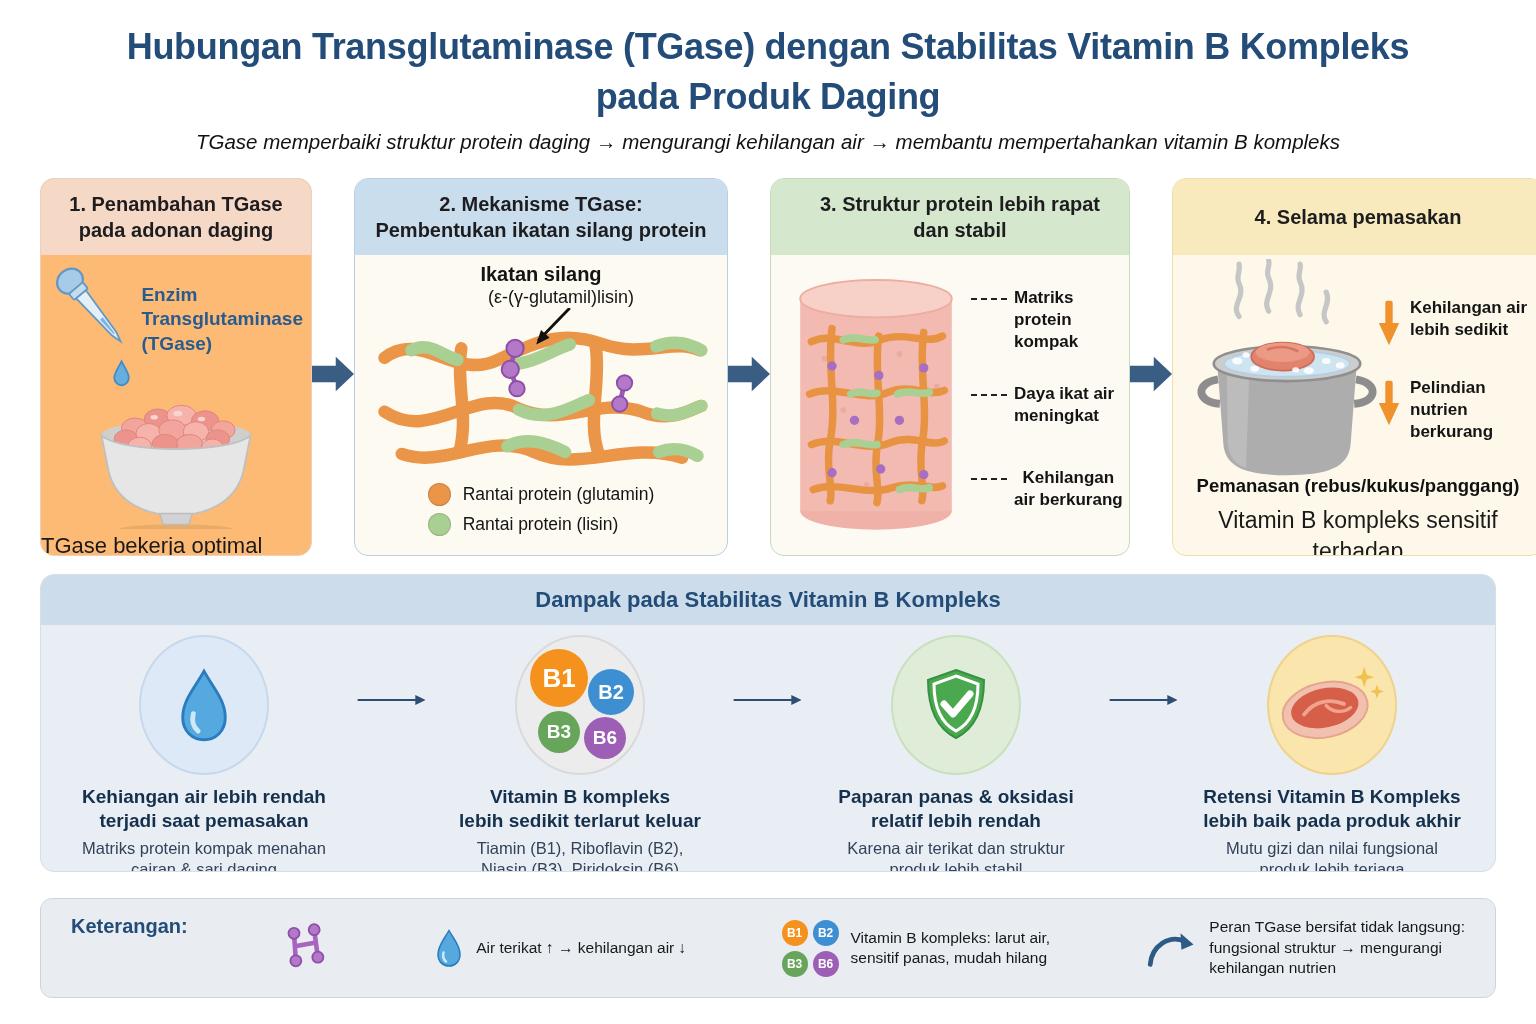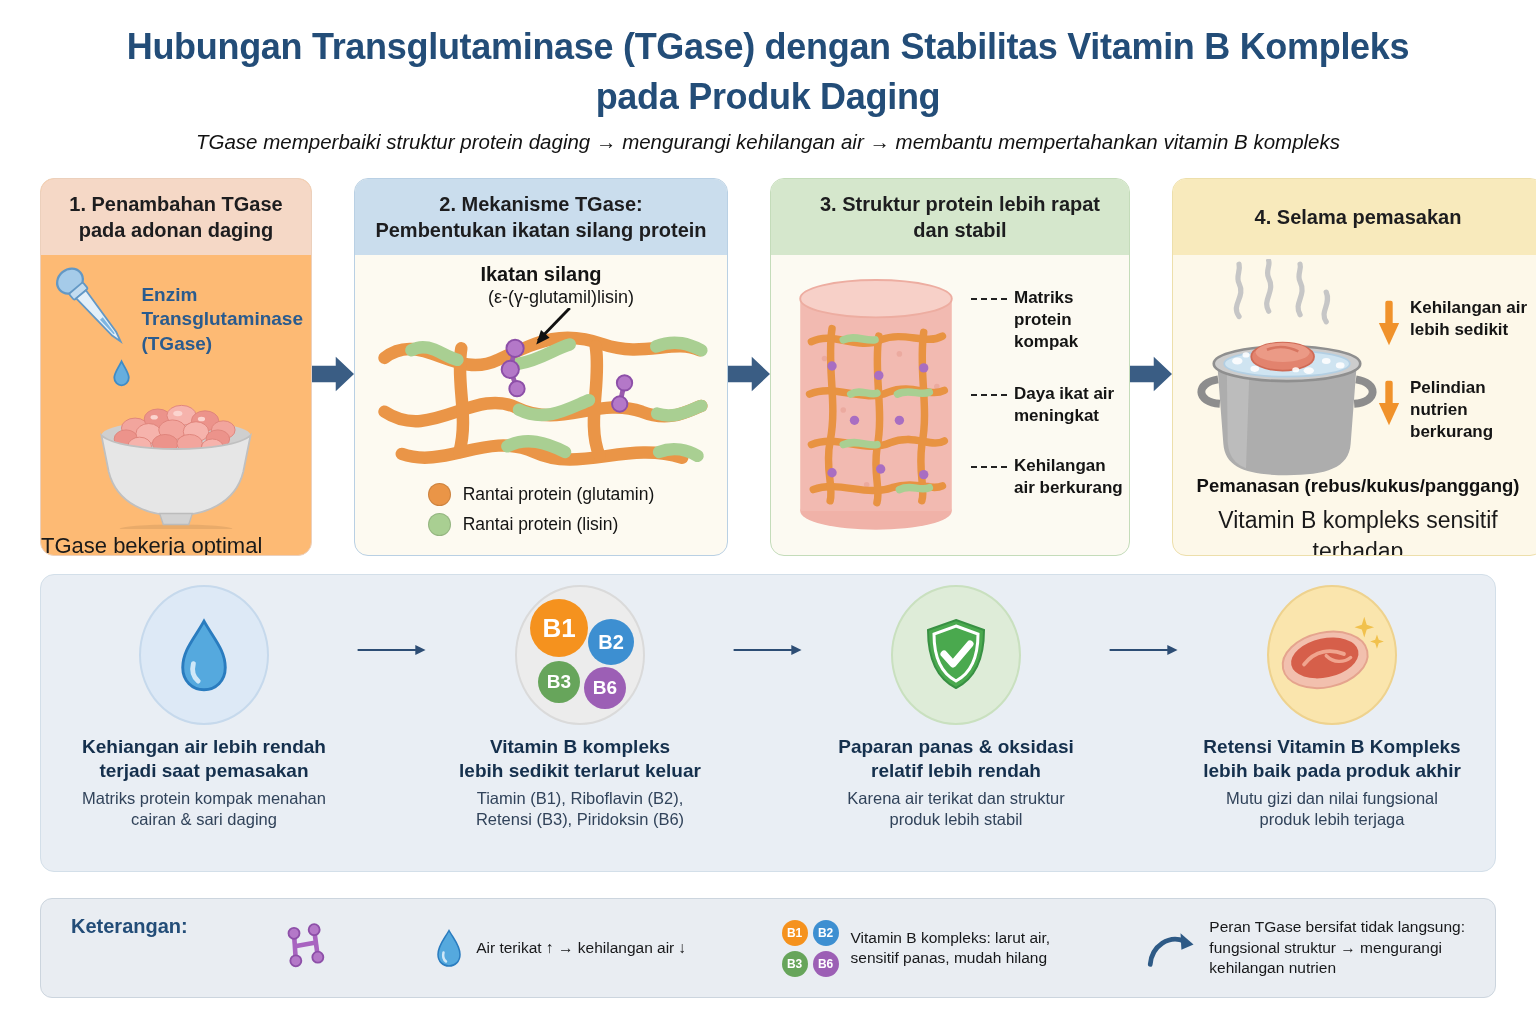--- a/index.html
+++ b/index.html
@@ -56,7 +56,7 @@
   .p3-label { position:absolute; display:flex; }
   .p3-dash { width:36px; border-top:2.5px dashed #222; margin-top:11px; margin-right:7px; flex:0 0 36px; }
   .p3-label-txt { font-size:17px; font-weight:600; color:#141414; line-height:1.3; }
-  .p3-l1 { top:32px; } .p3-l2 { top:128px; } .p3-l3 { top:200px; }
+  .p3-l1 { top:32px; } .p3-l2 { top:128px; } .p3-l3 { top:212px;text-align:center; }
 
   
   .p4-pot { position:absolute; left:4px; top:4px; }

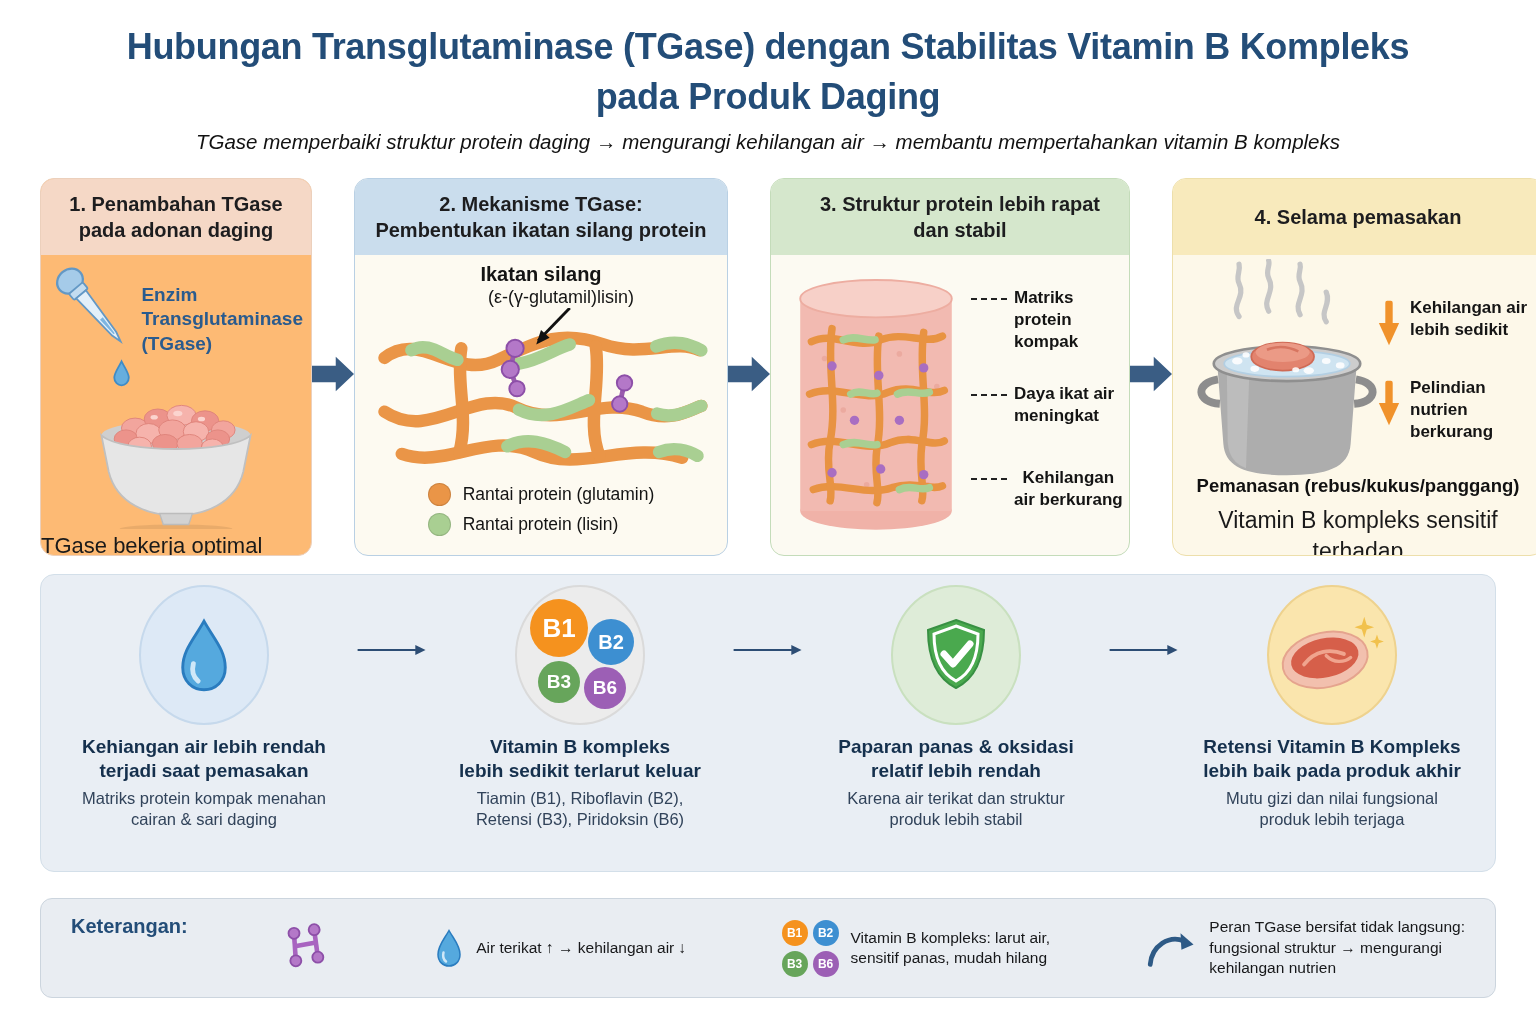--- a/index.html
+++ b/index.html
@@ -366,6 +366,7 @@
   </div>
 
   <div class="impact">
+    <div class="impact-head">Dampak pada Stabilitas Vitamin B Kompleks</div>
     <div class="impact-body">
 
       <div class="impact-item">

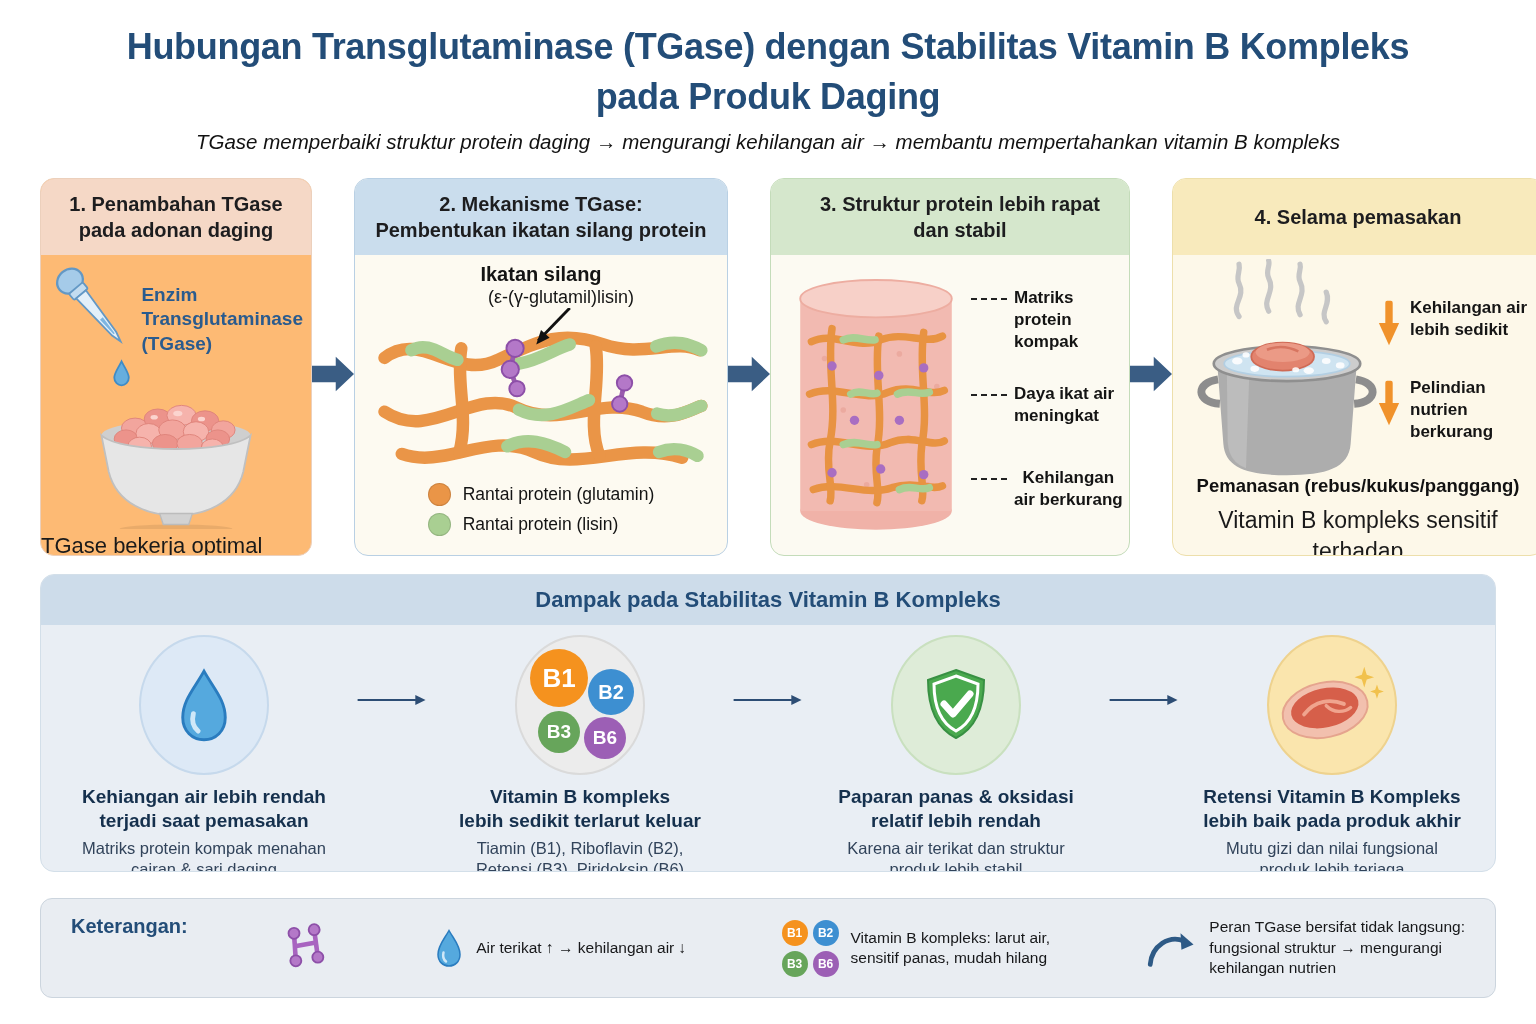--- a/index.html
+++ b/index.html
@@ -399,7 +399,7 @@
         <div class="impact-heading prel">Vitamin B kompleks
 lebih sedikit terlarut keluar</div>
         <div class="impact-sub prel">Tiamin (B1), Riboflavin (B2),
-Retensi (B3), Piridoksin (B6)</div>
+Niasin (B3), Piridoksin (B6)</div>
       </div>
 
       <div class="impact-gap">

